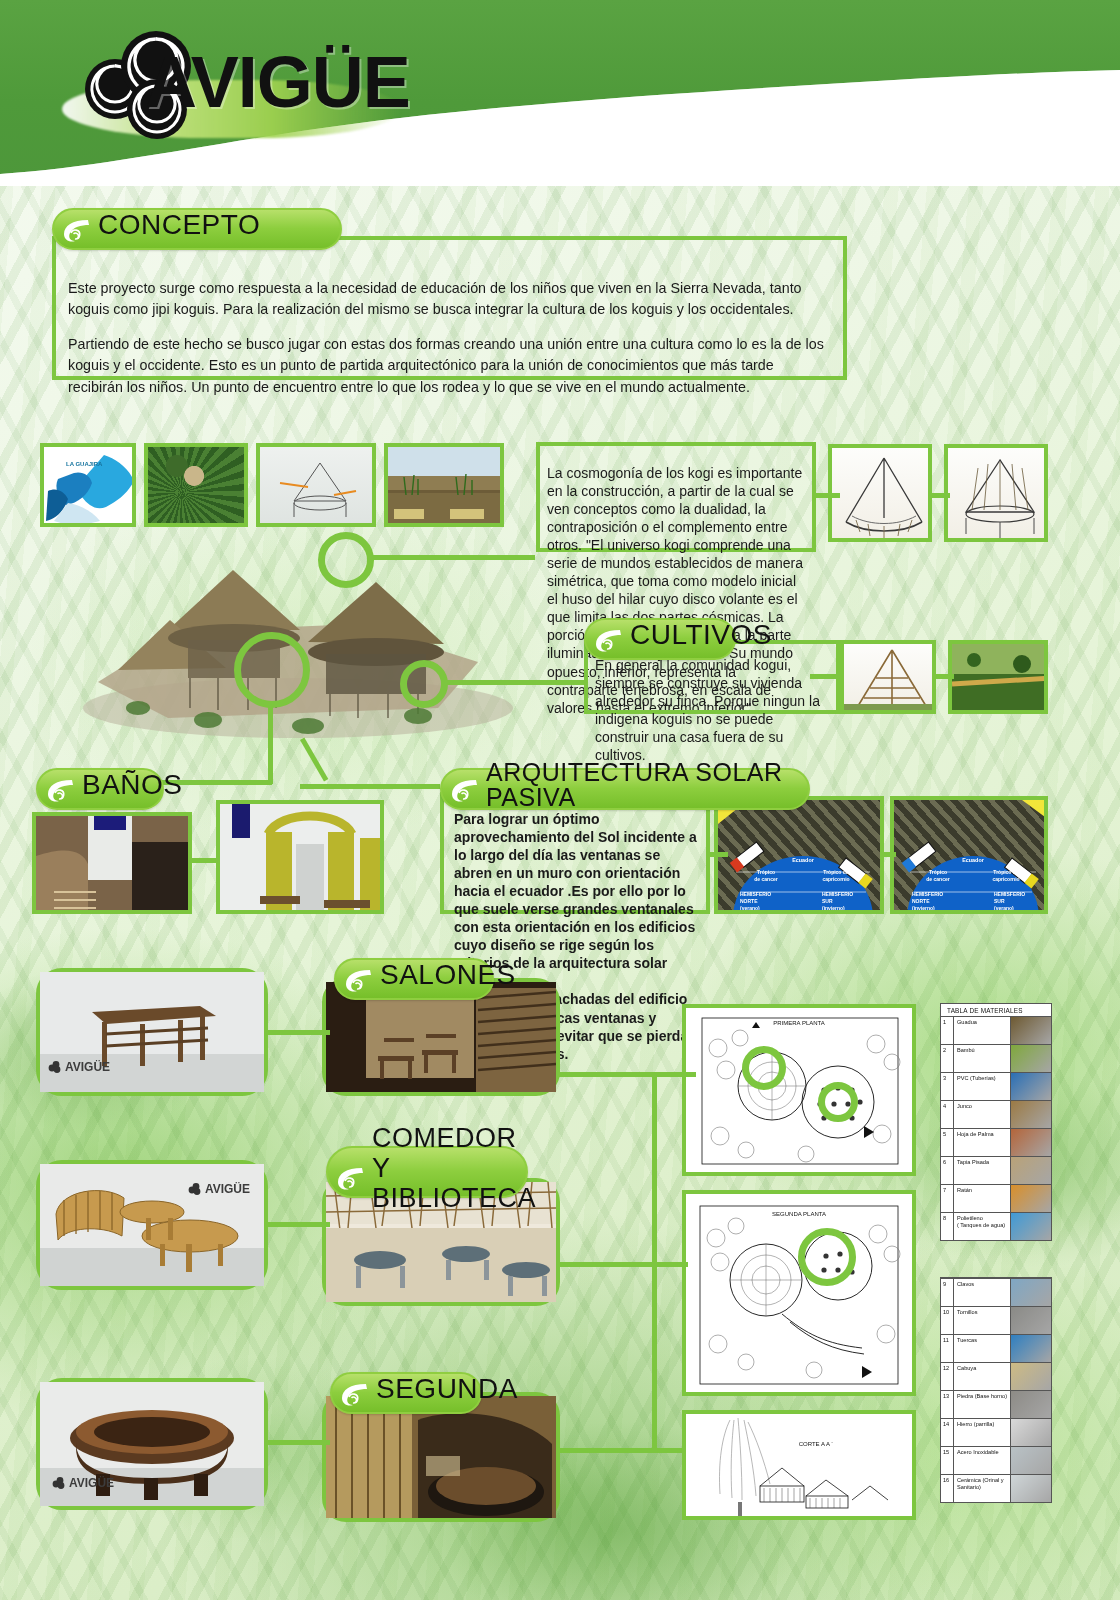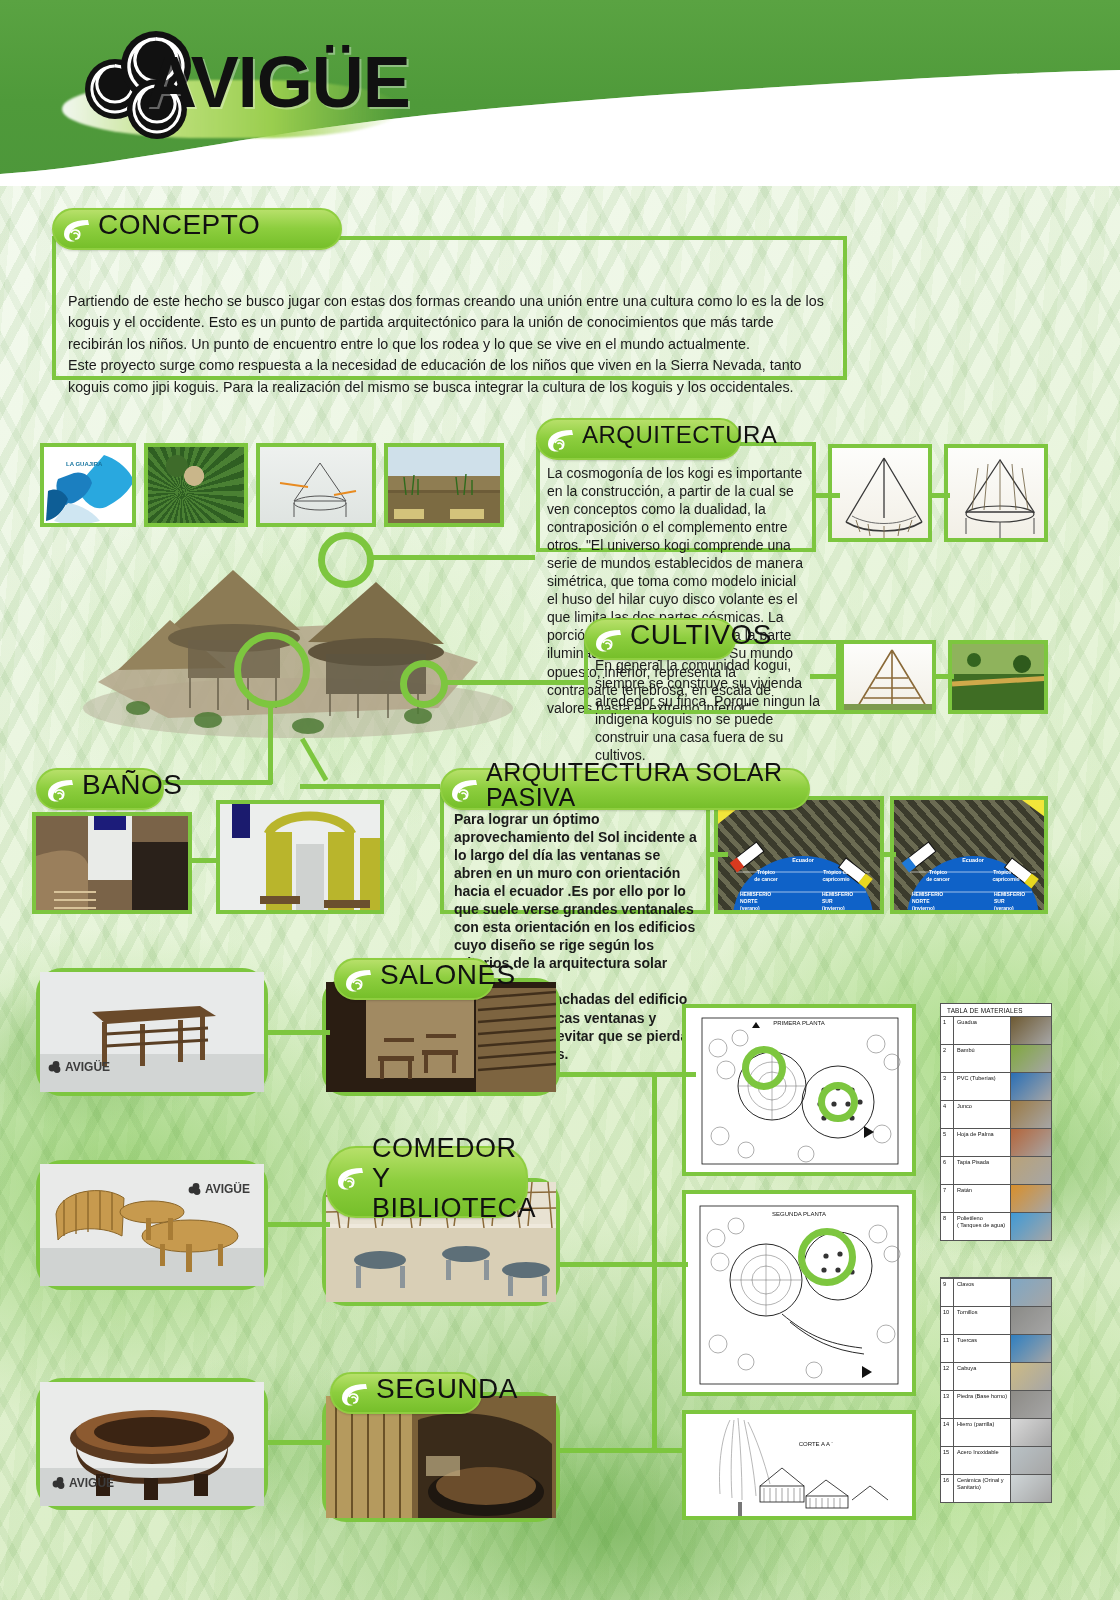--- a/index.html
+++ b/index.html
@@ -206,8 +206,8 @@
   </div>
 
   <div class="textbox" id="concepto-text" style="left:52px; top:236px; width:795px; height:144px; padding:38px 14px 10px 12px;">
+    <p class="para">Este proyecto surge como respuesta a la necesidad de educación de los niños que viven en la Sierra Nevada, tanto koguis como jipi koguis. Para la realización del mismo se busca integrar la cultura de los koguis y los occidentales.</p>
     <p class="para" style="margin-top:13px;">Partiendo de este hecho se busco jugar con estas dos formas creando una unión entre una cultura como lo es la de los koguis y el occidente. Esto es un punto de partida arquitectónico para la unión de conocimientos que más tarde recibirán los niños. Un punto de encuentro entre lo que los rodea y lo que se vive en el mundo actualmente.</p>
-    <p class="para">Este proyecto surge como respuesta a la necesidad de educación de los niños que viven en la Sierra Nevada, tanto koguis como jipi koguis. Para la realización del mismo se busca integrar la cultura de los koguis y los occidentales.</p>
   </div>
 
   <div class="frame" style="left:40px; top:443px; width:96px; height:84px;">

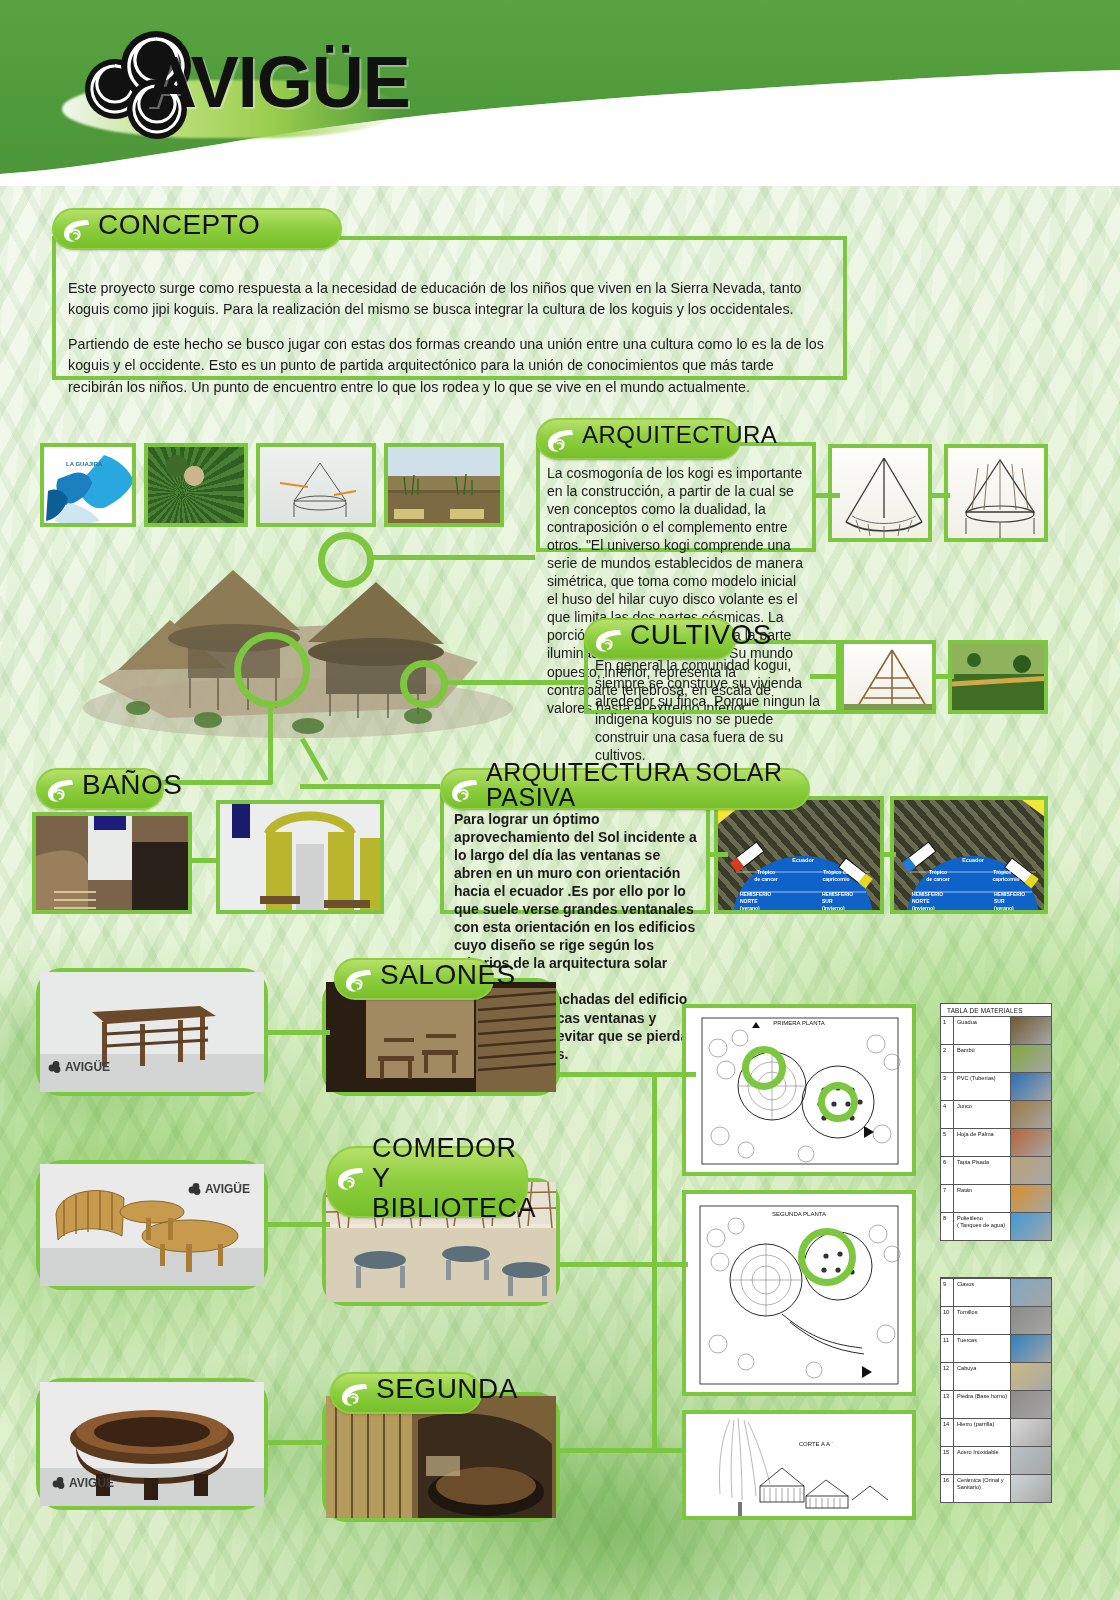--- a/index.html
+++ b/index.html
@@ -288,13 +288,6 @@
   <div class="conn" style="left:300px; top:740px; width:5px; height:48px; transform:rotate(-30deg); transform-origin:top left;"></div>
   <div class="conn" style="left:300px; top:784px; width:140px; height:5px;"></div>
 
-  <div class="pill" style="left:536px; top:418px; width:205px;">
-    <svg class="curl" viewBox="0 0 30 30">
-      <path d="M26 4 C10 4 2 10 2 18 C2 24 8 27 13 25 C8 25 6 21 8 17 C11 11 19 9 27 9 Z" fill="#ffffff"></path>
-      <path d="M9 17 a4.5 4.5 0 1 1 4 6 a3 3 0 1 0 -1.5 -5.2" fill="none" stroke="#ffffff" stroke-width="1.6"></path>
-    </svg>
-    <span class="pill-label" style="font-size:24px;">ARQUITECTURA</span>
-  </div>
 
   <div class="textbox" style="left:536px; top:442px; width:280px; height:110px; padding:18px 7px 5px 7px;">
     <p class="small-para">La cosmogonía de los kogi es importante en la construcción, a partir de la cual se ven conceptos como la dualidad, la contraposición o el complemento entre otros. "El universo kogi comprende una serie de mundos establecidos de manera simétrica, que toma como modelo inicial el huso del hilar cuyo disco volante es el que limita las dos partes cósmicas. La porción superior corresponde a la parte iluminada, visible y benéfica. Su mundo opuesto, inferior, representa la contraparte tenebrosa, en escala de valores hasta el extremo inferior"</p>

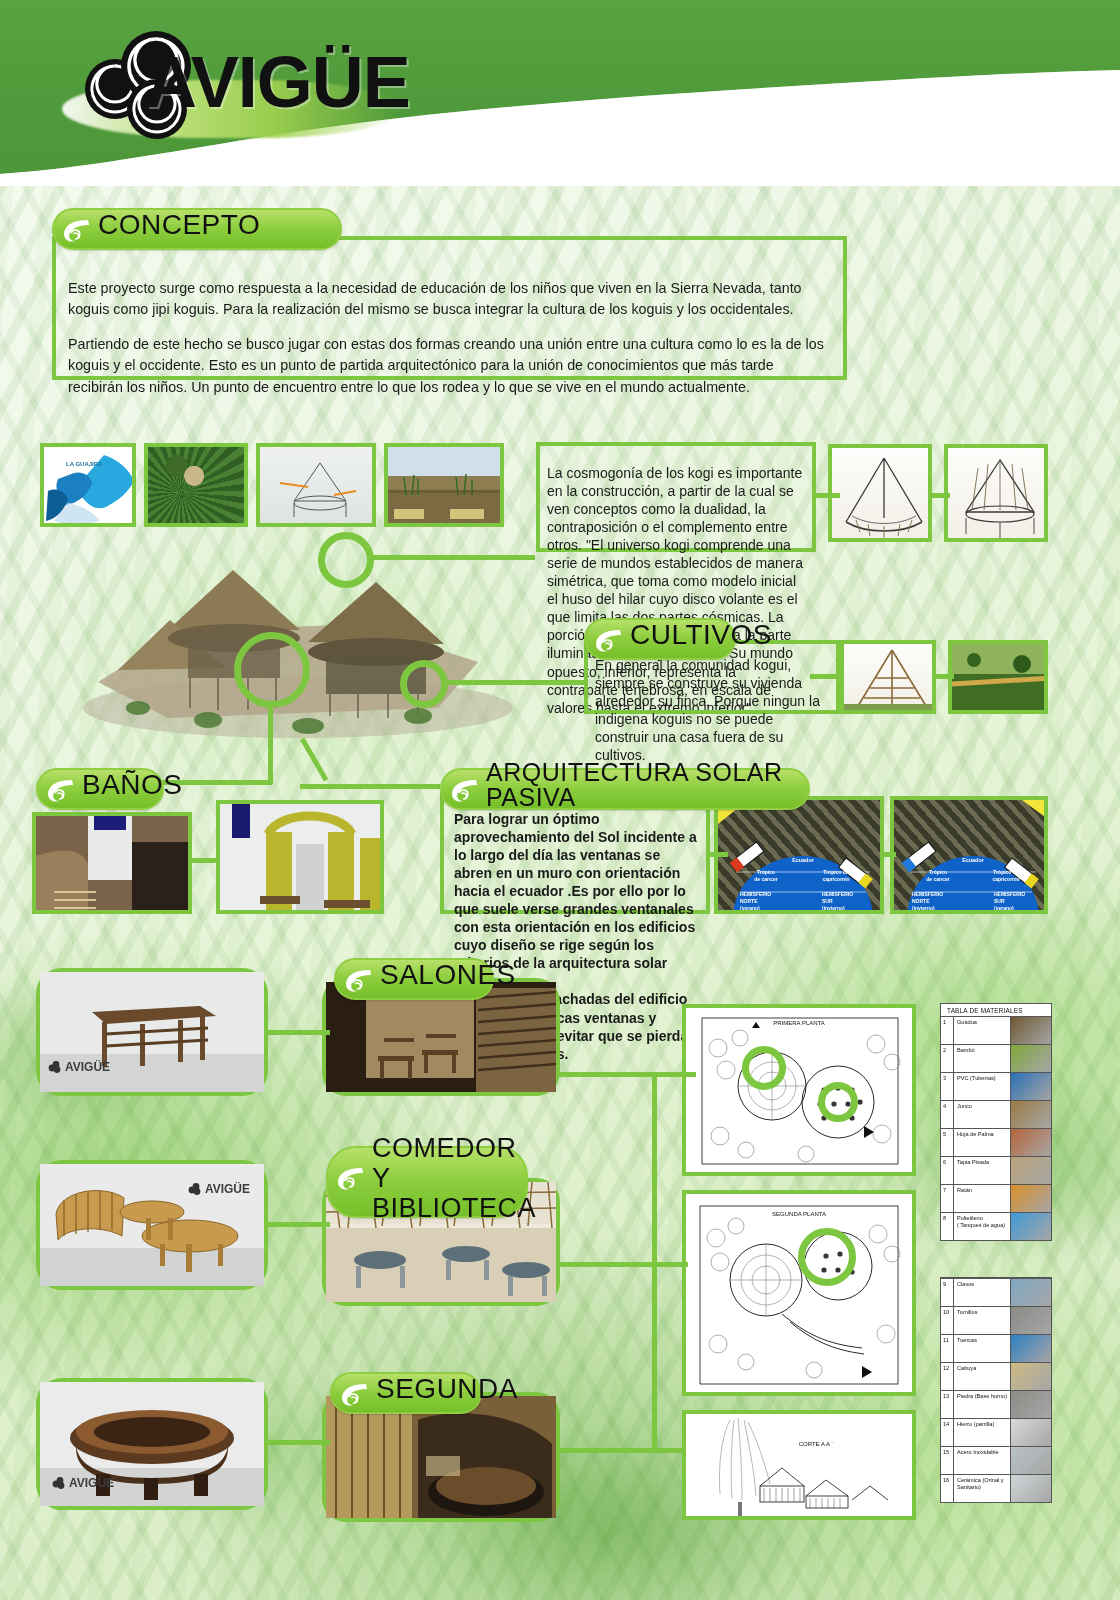--- a/index.html
+++ b/index.html
@@ -92,7 +92,7 @@
     position:absolute; left:8px; top:6px;
     width:30px; height:30px;
   }
-  .pill.two-line { height:72px; border-radius:30px; align-items:center; }
+  .pill.two-line { height:52px; border-radius:30px; align-items:center; }
   .pill.two-line .pill-label { font-size:27px; line-height:1.12; }
 
   

